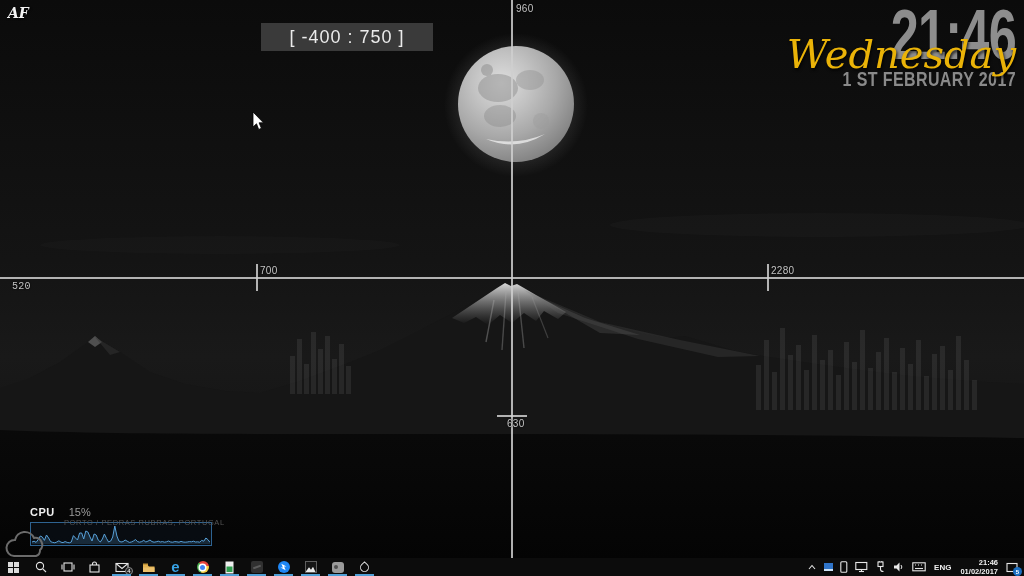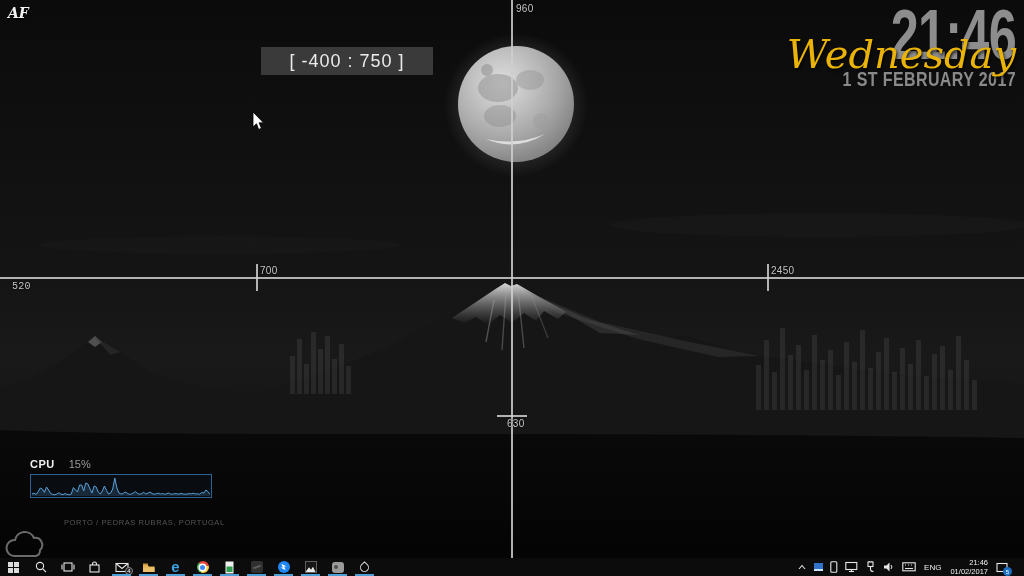--- a/index.html
+++ b/index.html
@@ -14,7 +14,7 @@
   .rline { position:absolute; background:#cfcfcf; opacity:.85; }
   .rlabel { position:absolute; font-size:10px; color:#c4c4c4; letter-spacing:.3px; white-space:nowrap; text-shadow:0 0 2px #000; }
   .coord-tip { position:absolute; left:261px; top:23px; width:172px; height:28px; background:#3a3a3a;
-               color:#ebebeb; font-size:18px; display:flex; align-items:center; justify-content:center; letter-spacing:1px;margin-top:24px; }
+               color:#ebebeb; font-size:18px; display:flex; align-items:center; justify-content:center; letter-spacing:1px; }
 
   
   .af { position:absolute; left:8px; top:5px; color:#f2f2f2; font-family:"DejaVu Serif", serif;

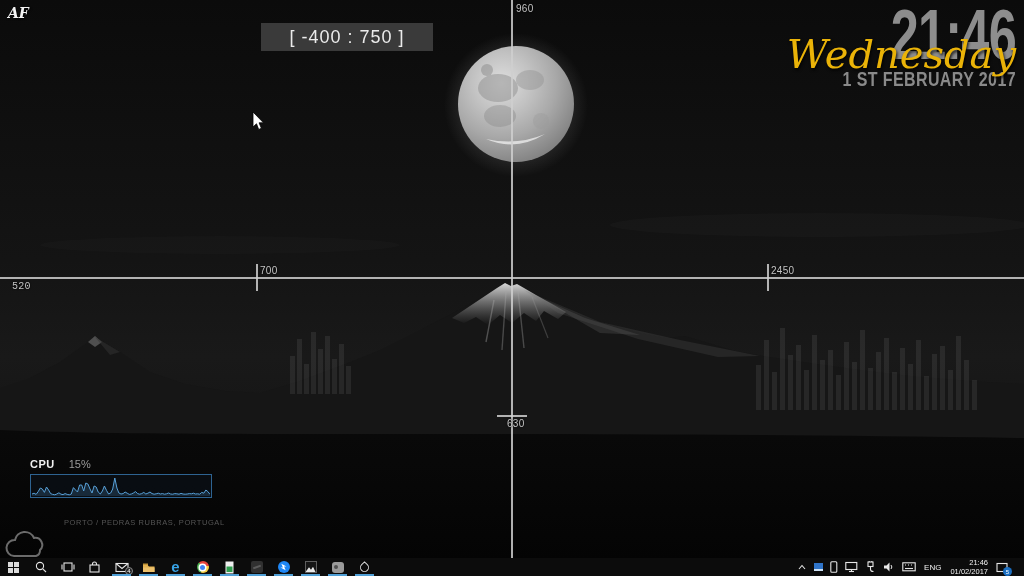--- a/index.html
+++ b/index.html
@@ -203,7 +203,7 @@
     <div class="rlabel" style="left:516px; top:3px;">960</div>
     <div class="rlabel" style="left:12px;  top:281px;font-family:Liberation Mono, monospace;">520</div>
     <div class="rlabel" style="left:260px;top:265px;">700</div>
-    <div class="rlabel" style="left:771px;top:265px;">2450</div>
+    <div class="rlabel" style="left:771px;top:265px;">2280</div>
     <div class="rlabel" style="left:507px;top:418px;">630</div>
 
     <div class="coord-tip">[ -400 : 750 ]</div>

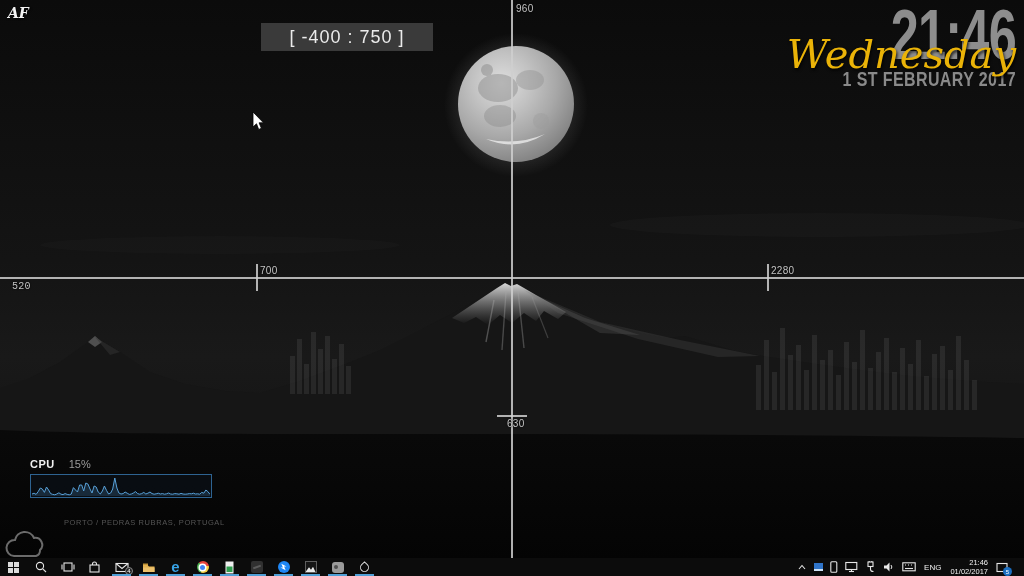--- a/index.html
+++ b/index.html
@@ -31,7 +31,7 @@
 
   
   .cpuw { position:absolute; left:30px; top:458px; }
-  .cpu-head { display:flex; gap:14px; font-size:11px; align-items:baseline; }
+  .cpu-head { display:flex; gap:14px; font-size:11px; align-items:baseline;margin-top:48px; }
   .cpu-label { color:#f0f0f0; font-weight:700; letter-spacing:.5px; }
   .cpu-val { color:#9b9b9b; }
   .cpu-graph { margin-top:4px; width:182px; height:24px; border:1px solid #2e6391; background:rgba(12,22,36,.4);

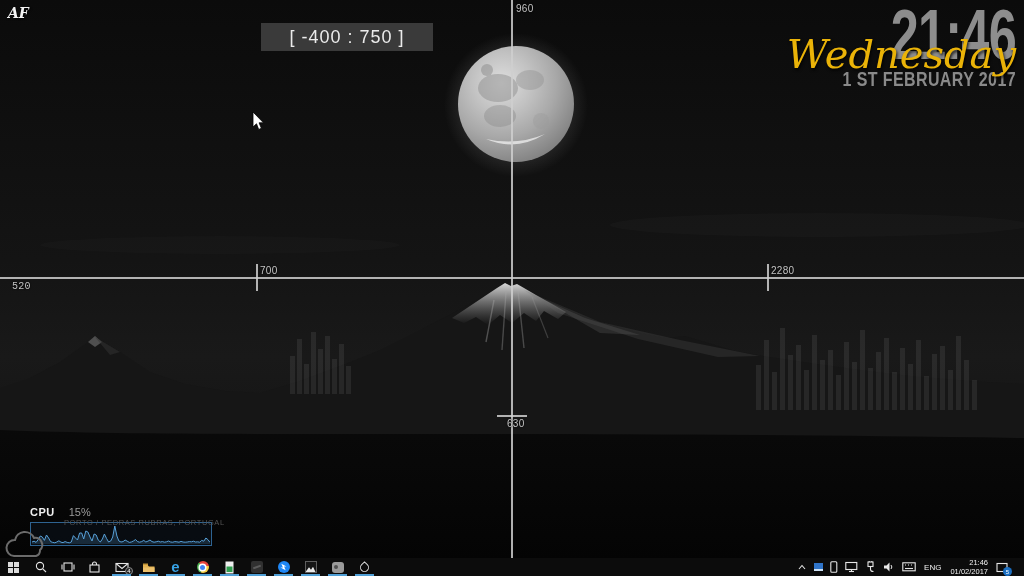--- a/index.html
+++ b/index.html
@@ -76,7 +76,7 @@
            display:flex; align-items:center; justify-content:center; line-height:1; }
 
   
-  .tray { display:flex; align-items:center; gap:3px; padding-right:14px; }
+  .tray { display:flex; align-items:center; gap:3px; padding-right:4px;font-weight:bold; }
   .tray-item { position:relative; height:18px; display:flex; align-items:center; justify-content:center; padding:0 2px; }
   .tray-lang { font-size:8px; color:#f0f0f0; padding:0 3px; }
   .tray-clock { font-size:7.5px; color:#f0f0f0; text-align:right; line-height:1.2; padding:0 3px; white-space:nowrap; }

